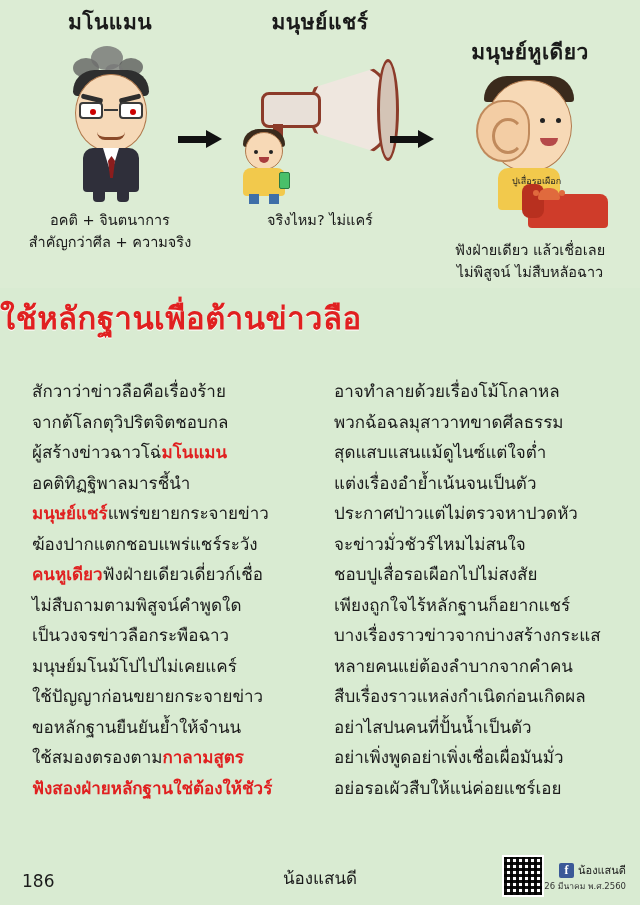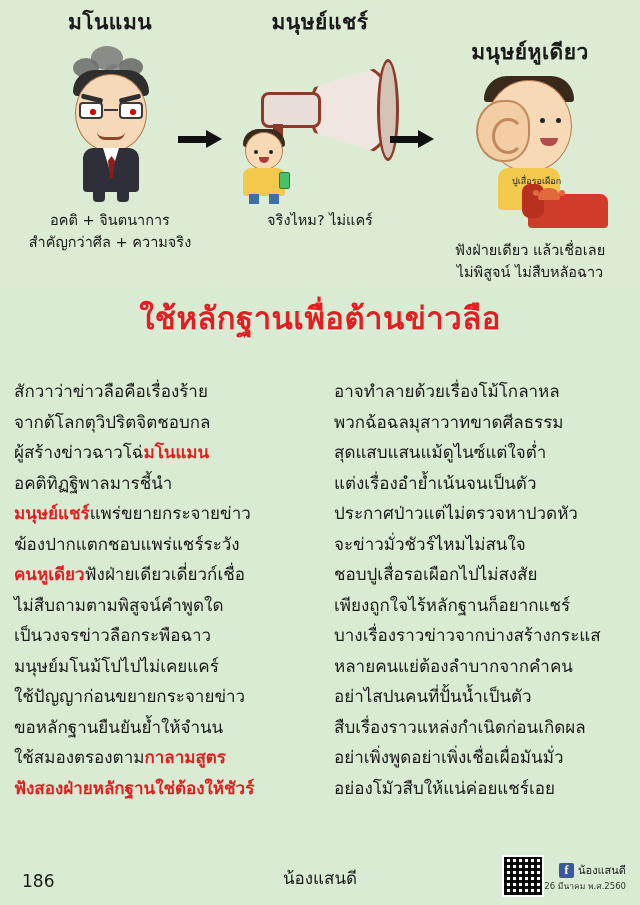--- a/index.html
+++ b/index.html
@@ -241,7 +241,7 @@
   .headline-band {
     position: relative;
     height: 60px;
-    text-align: center;
+    text-align: left;
   }
   .headline {
     font-size: 31px;

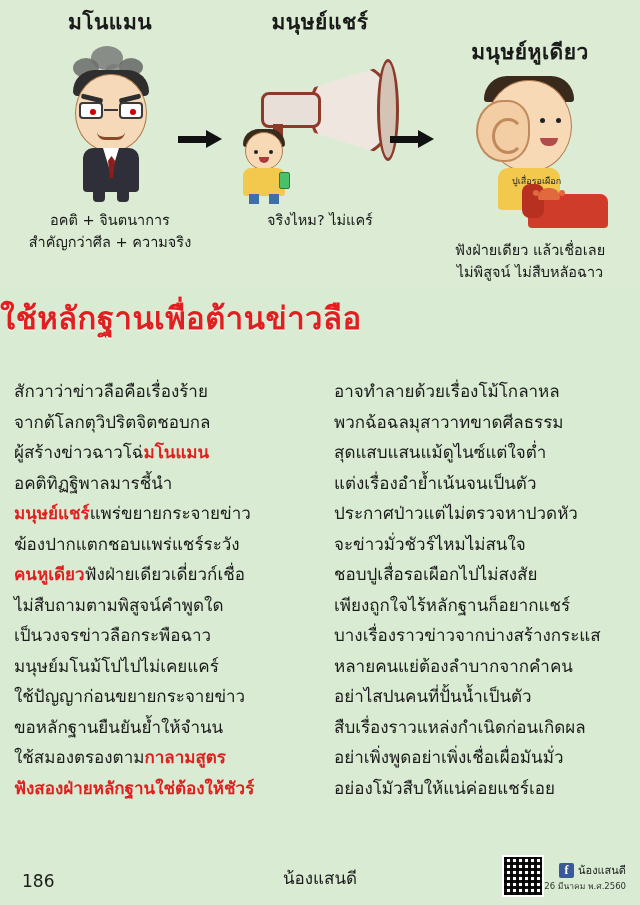--- a/index.html
+++ b/index.html
@@ -260,7 +260,7 @@
     width: 640px;
     height: 470px;
     display: flex;
-    padding: 0 14px;
+    padding: 0 32px;
   }
   .col { width: 50%; }
   .col-left { padding-right: 10px; }

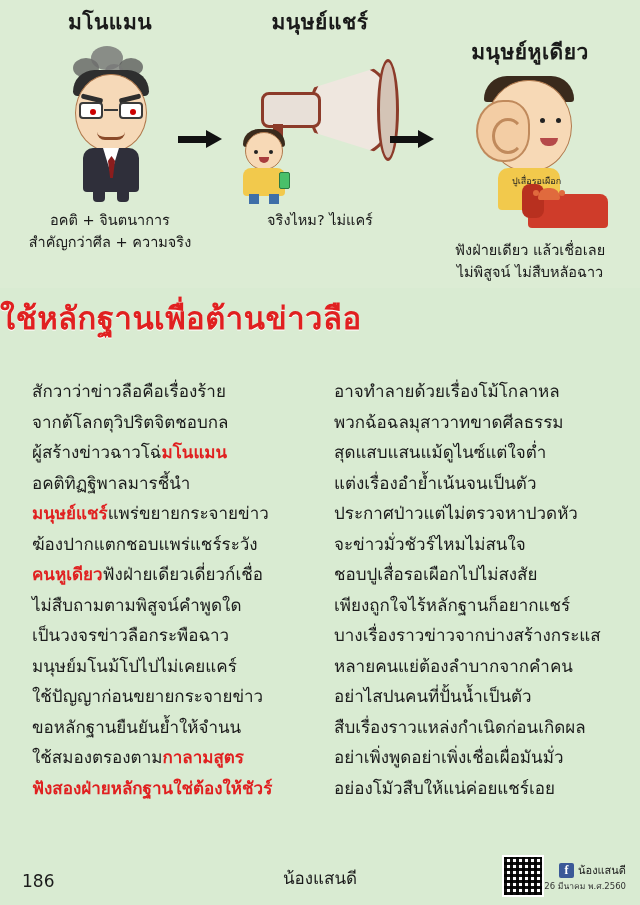--- a/index.html
+++ b/index.html
@@ -453,8 +453,8 @@
       <div class="line"><span>เพียงถูกใจไร้หลักฐานก็อยากแชร์</span></div>
       <div class="line"><span>บางเรื่องราวข่าวจากบ่างสร้างกระแส</span></div>
       <div class="line"><span>หลายคนแย่ต้องลำบากจากคำคน</span></div>
+      <div class="line"><span>สืบเรื่องราวแหล่งกำเนิดก่อนเกิดผล</span></div>
       <div class="line"><span>อย่าไสปนคนที่ปั้นน้ำเป็นตัว</span></div>
-      <div class="line"><span>สืบเรื่องราวแหล่งกำเนิดก่อนเกิดผล</span></div>
       <div class="line"><span>อย่าเพิ่งพูดอย่าเพิ่งเชื่อเผื่อมันมั่ว</span></div>
       <div class="line"><span>อย่องโมัวสืบให้แน่ค่อยแชร์เอย</span></div>
     </div>

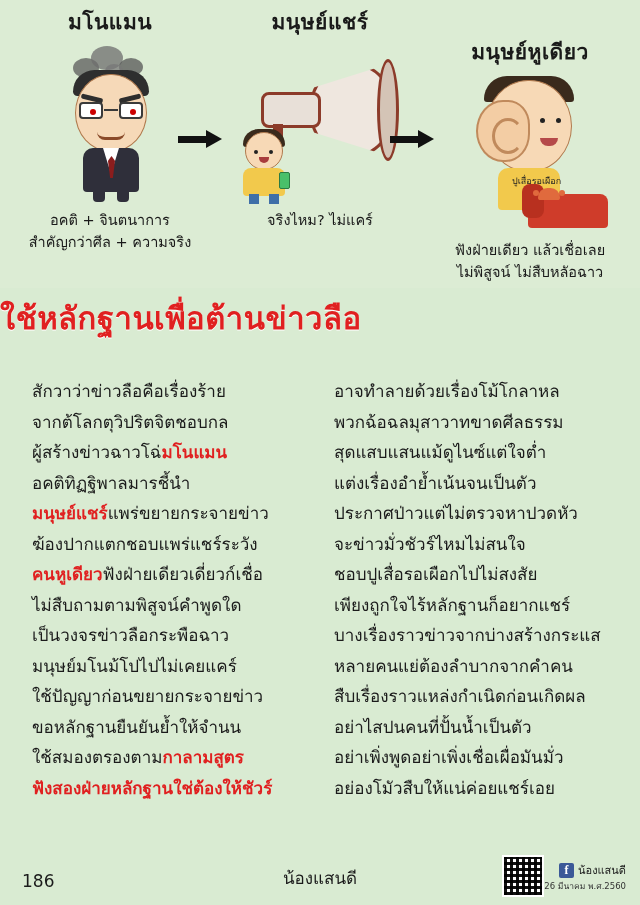--- a/index.html
+++ b/index.html
@@ -456,7 +456,7 @@
       <div class="line"><span>สืบเรื่องราวแหล่งกำเนิดก่อนเกิดผล</span></div>
       <div class="line"><span>อย่าไสปนคนที่ปั้นน้ำเป็นตัว</span></div>
       <div class="line"><span>อย่าเพิ่งพูดอย่าเพิ่งเชื่อเผื่อมันมั่ว</span></div>
-      <div class="line"><span>อย่องโมัวสืบให้แน่ค่อยแชร์เอย</span></div>
+      <div class="line"><span>อย่อรอเผัวสืบให้แน่ค่อยแชร์เอย</span></div>
     </div>
 </div>
 

